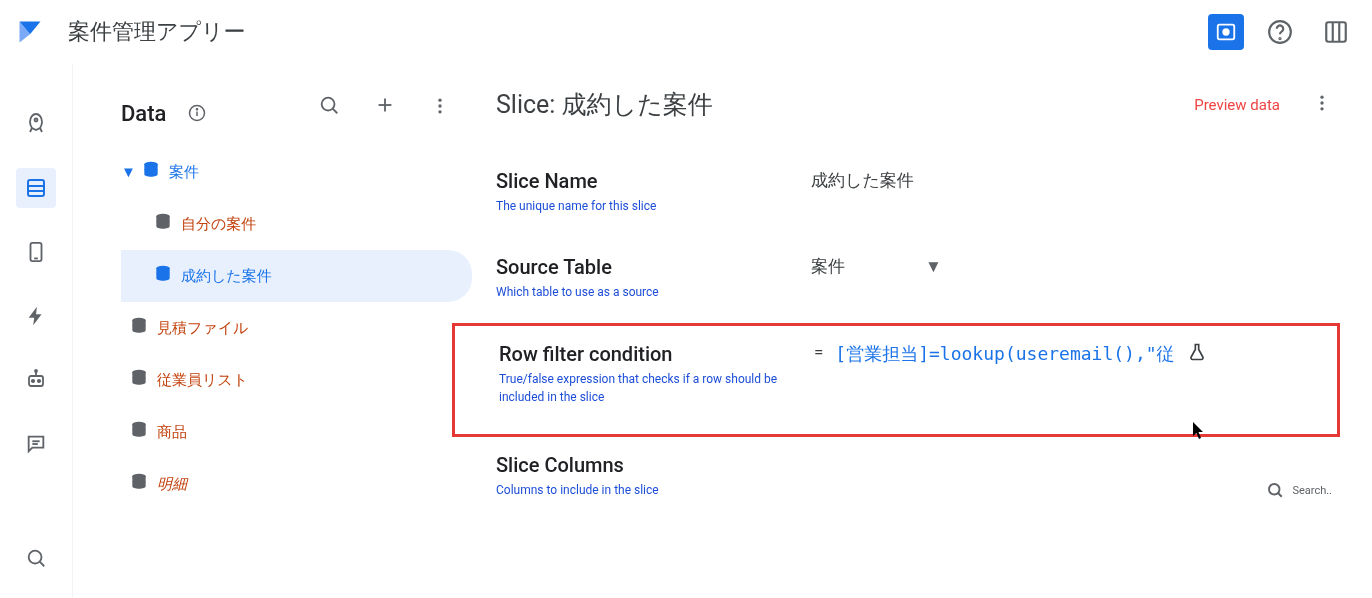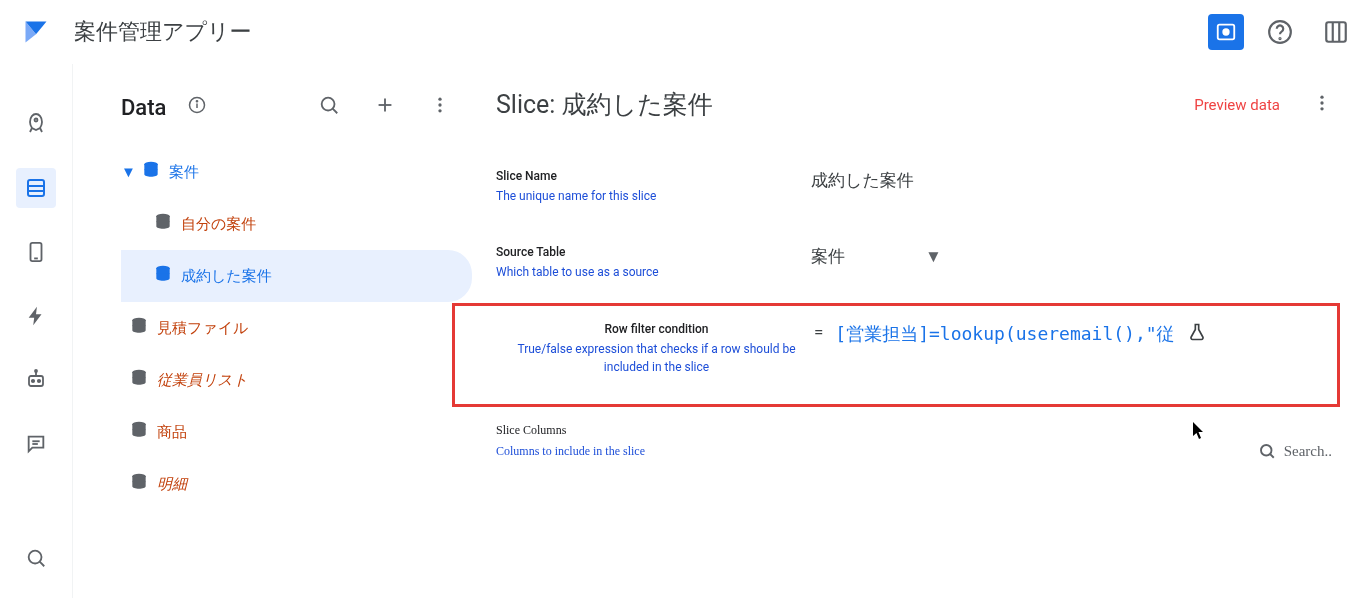--- a/index.html
+++ b/index.html
@@ -5,7 +5,7 @@
     * { margin: 0; padding: 0; box-sizing: border-box; }
     body { font-family: "Google Sans", Roboto, Arial, sans-serif; background: #fff; width: 1372px; height: 598px; overflow: hidden; color: #202124; }
     
-    .topbar { display: flex; align-items: center; height: 64px; padding: 0 16px; border-bottom: 1px solid transparent; margin-left: 6px; }
+    .topbar { display: flex; align-items: center; height: 64px; padding: 0 16px; border-bottom: 1px solid transparent; }
     .logo { width: 28px; height: 28px; margin-right: 24px; }
     .app-title { font-size: 22px; color: #3c4043; font-weight: 400; flex: 1; }
     .topbar-actions { display: flex; gap: 16px; align-items: center; }

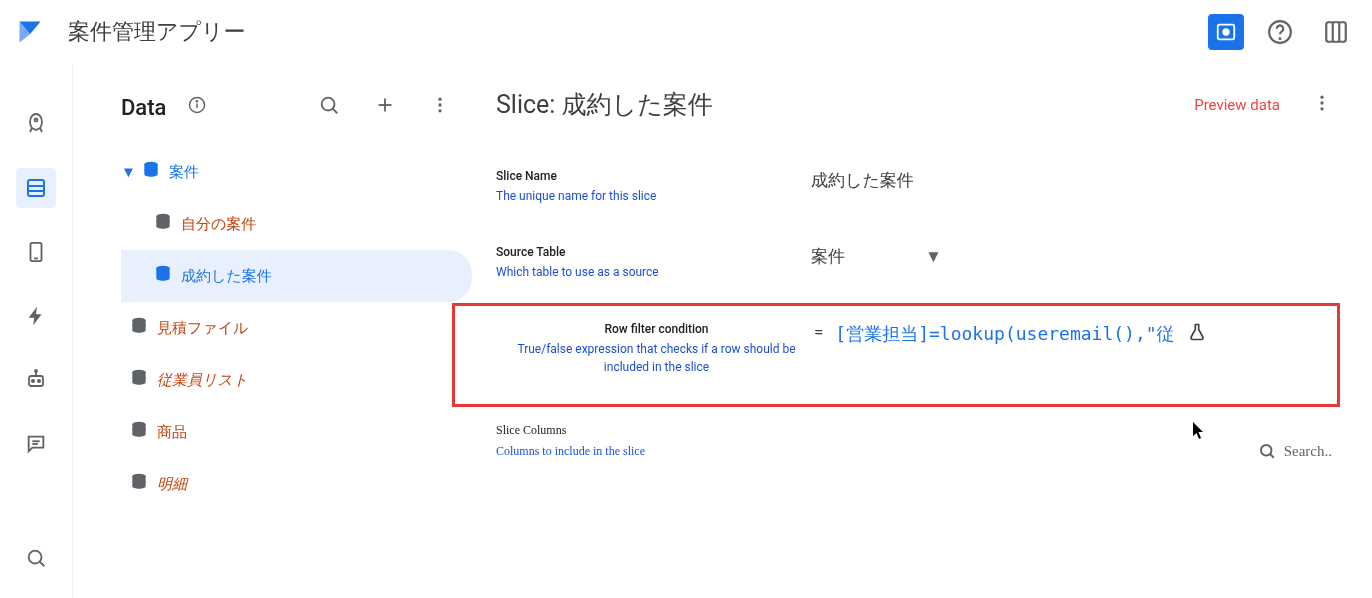--- a/index.html
+++ b/index.html
@@ -19,7 +19,7 @@
     .iconbar-item.active { color: #1a73e8; background: #e8f0fe; }
     
     .data-panel { width: 400px; padding: 24px 0 0 48px; border-left: 1px solid #f1f3f4; }
-    .data-header { display: flex; align-items: center; gap: 22px; margin-bottom: 20px; padding-right: 16px; }
+    .data-header { display: flex; align-items: flex-end; gap: 22px; margin-bottom: 20px; padding-right: 16px; }
     .data-title { font-size: 22px; font-weight: 500; color: #202124; }
     .info-icon { color: #5f6368; }
     .data-header-spacer { flex: 1; }

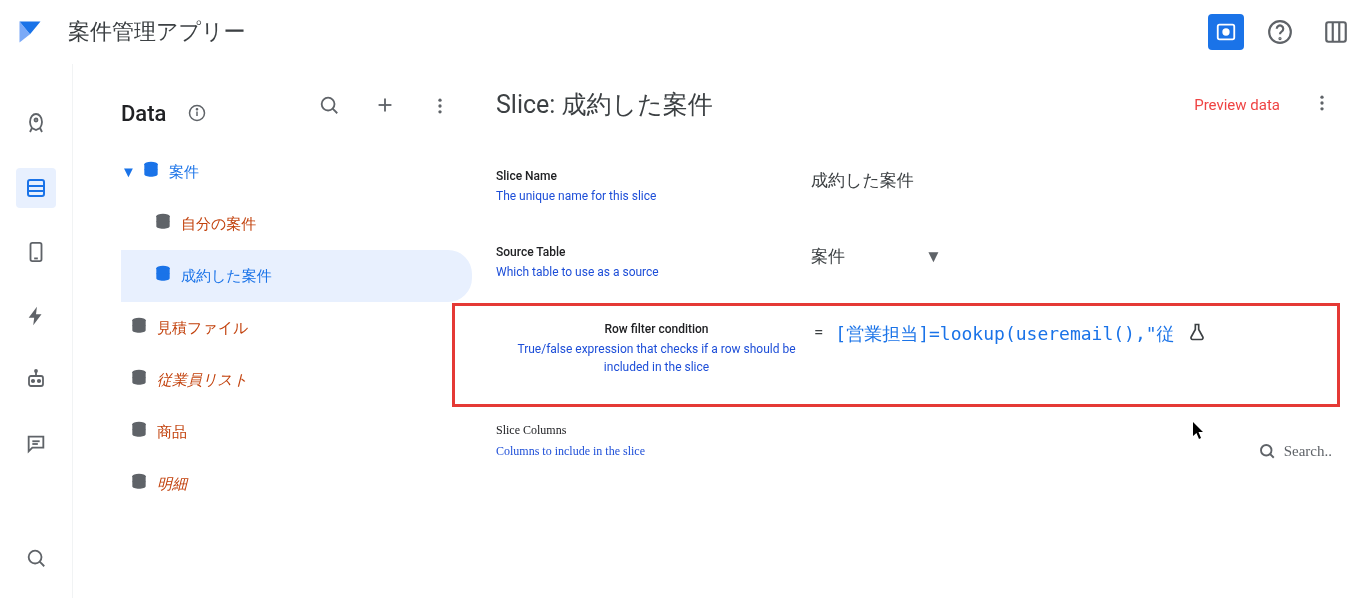--- a/index.html
+++ b/index.html
@@ -42,7 +42,7 @@
     
     .field-row { display: flex; margin-bottom: 40px; }
     .field-label-col { width: 315px; }
-    .field-label { font-size: 12px; color: #202124; font-weight: 500; }
+    .field-label { font-size: 20px; color: #202124; font-weight: 500; }
     .field-sublabel { font-size: 12px; color: #1d4ed8; margin-top: 4px; line-height: 1.5; }
     .field-value-col { flex: 1; font-size: 17px; color: #3c4043; }
     .select-row { display: flex; align-items: center; gap: 80px; }

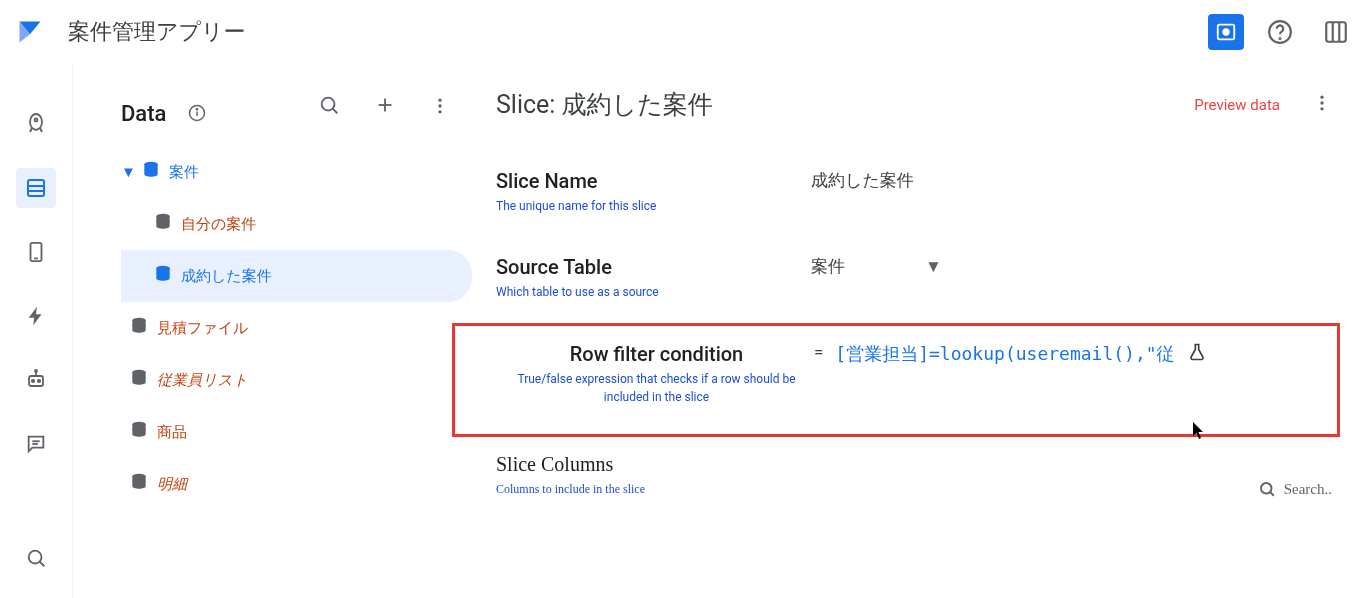--- a/index.html
+++ b/index.html
@@ -48,7 +48,7 @@
     .select-row { display: flex; align-items: center; gap: 80px; }
     .dropdown-caret { color: #5f6368; }
     
-    .highlight-box { border: 3px solid #e53935; padding: 16px 0 28px 0; margin: -18px -8px 16px -44px; padding-left: 44px; padding-right: 8px; text-align: center; }
+    .highlight-box { border: 3px solid #e53935; padding: 16px 0 28px 0; margin: -18px -8px 16px -44px; padding-left: 44px; padding-right: 8px; }
     .highlight-box .field-row { margin-bottom: 0; }
     
     .formula-row { display: flex; align-items: flex-start; gap: 8px; }

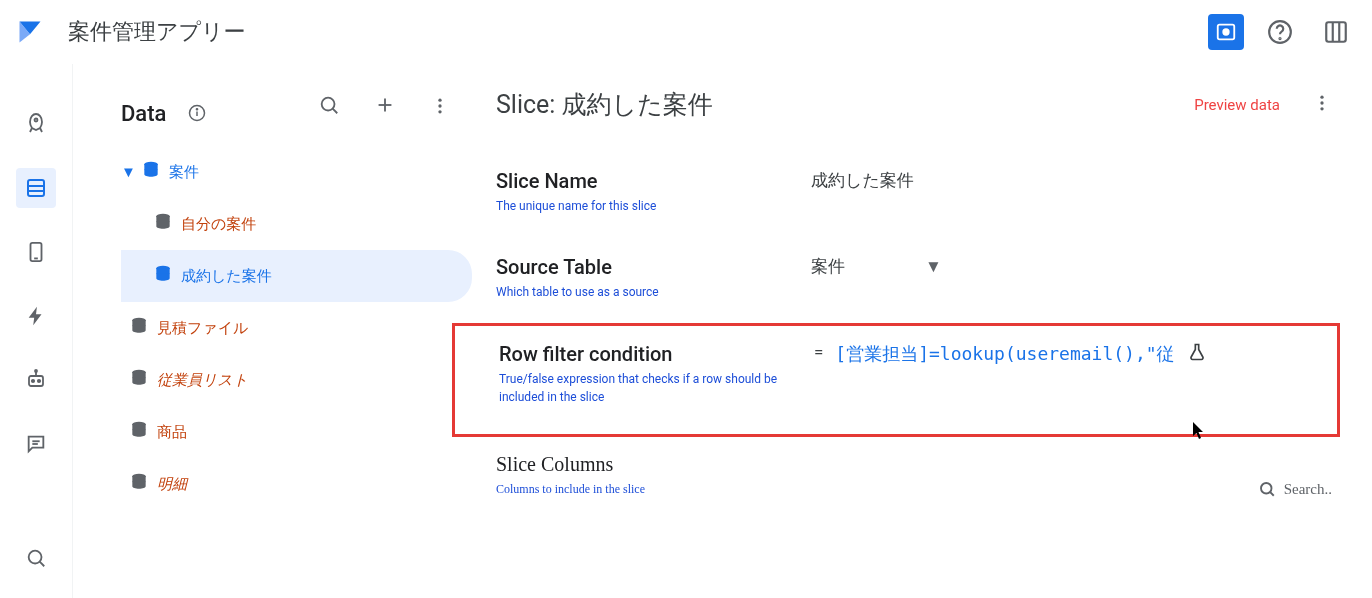--- a/index.html
+++ b/index.html
@@ -213,7 +213,7 @@
           </svg></span>
       <span>見積ファイル</span>
     </div>
-    <div class="tree-item child" style="padding-left:8px;font-style:italic;">
+    <div class="tree-item child" style="padding-left:8px;">
       <span class="db-icon"><svg width="20" height="20" viewBox="0 0 24 24" fill="currentColor">
             <ellipse cx="12" cy="5" rx="8" ry="3"></ellipse>
             <path d="M4 5v6c0 1.7 3.6 3 8 3s8-1.3 8-3V5"></path>

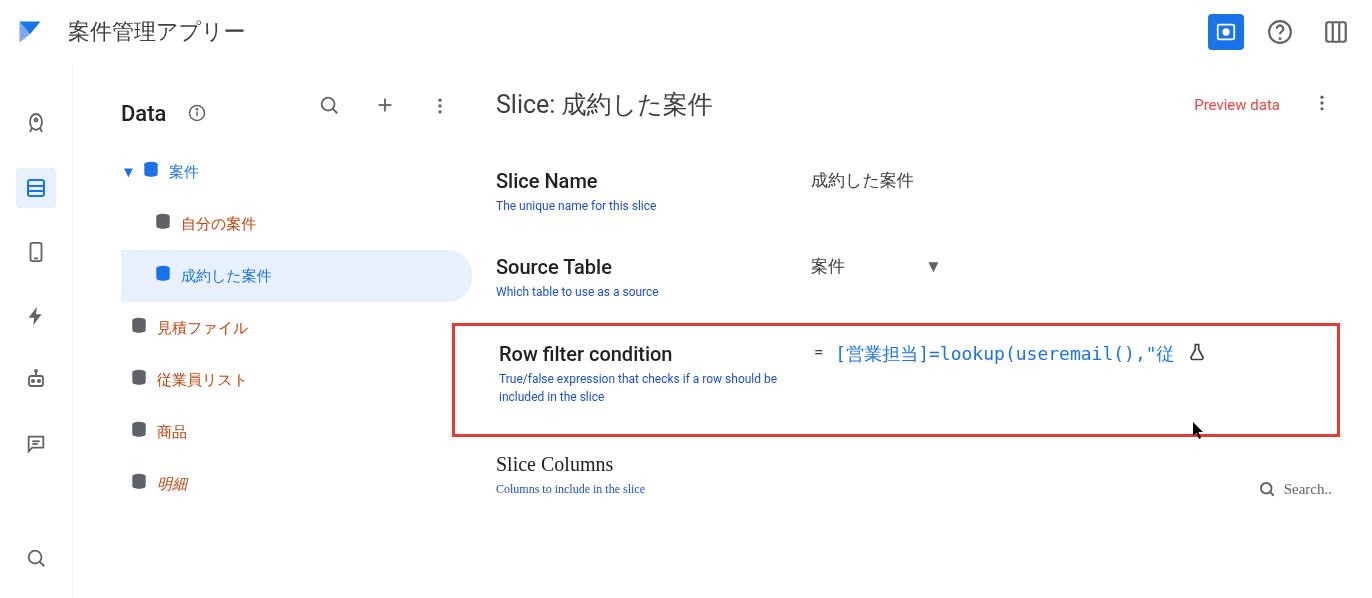--- a/index.html
+++ b/index.html
@@ -296,7 +296,7 @@
       </div>
     </div>
 
-    <div class="field-row" style="margin-top:8px;font-family:Liberation Serif, serif;">
+    <div class="field-row" style="margin-top:8px;">
       <div class="field-label-col">
         <div class="field-label">Slice Columns</div>
         <div class="field-sublabel">Columns to include in the slice</div>

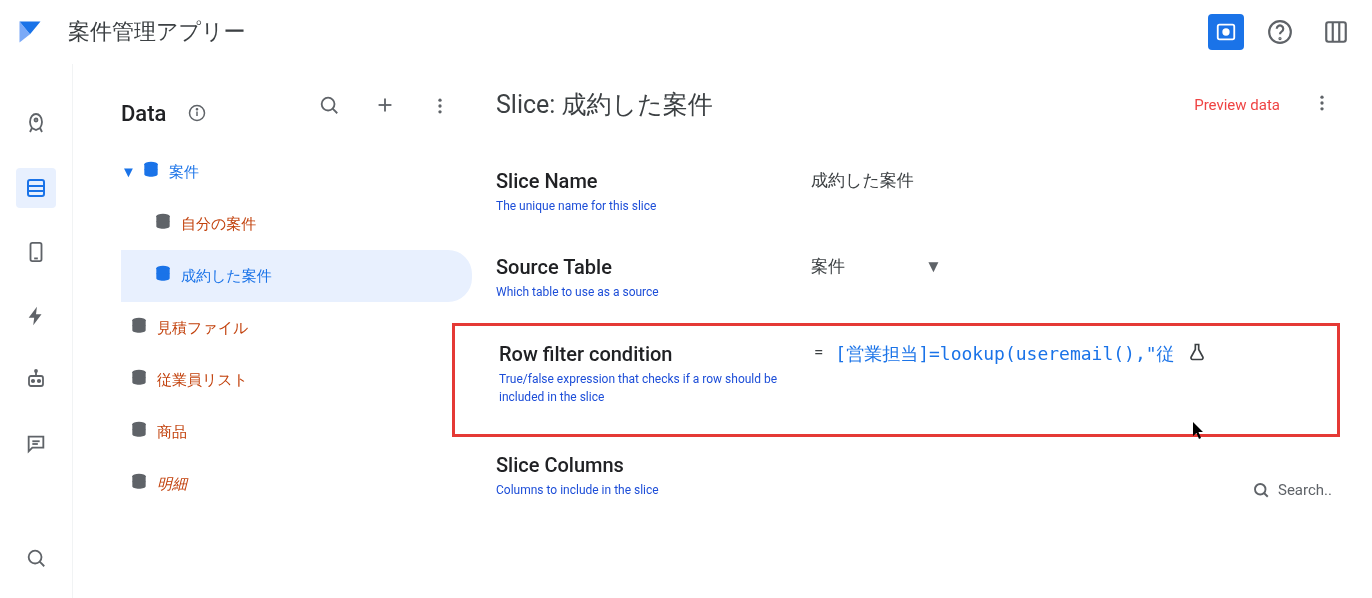--- a/index.html
+++ b/index.html
@@ -56,7 +56,7 @@
     .formula-eq { color: #3c4043; font-size: 17px; margin-right: 4px; }
     .flask-icon { color: #3c4043; margin-left: 4px; }
     
-    .search-box { display: flex; align-items: center; gap: 8px; color: #5f6368; font-size: 15px; }
+    .search-box { display: flex; align-items: center; gap: 8px; color: #5f6368; font-size: 11px; }
     
     .cursor-ptr { position: absolute; left: 720px; top: 358px; color: #000; font-size: 16px; pointer-events: none; }
   </style>

